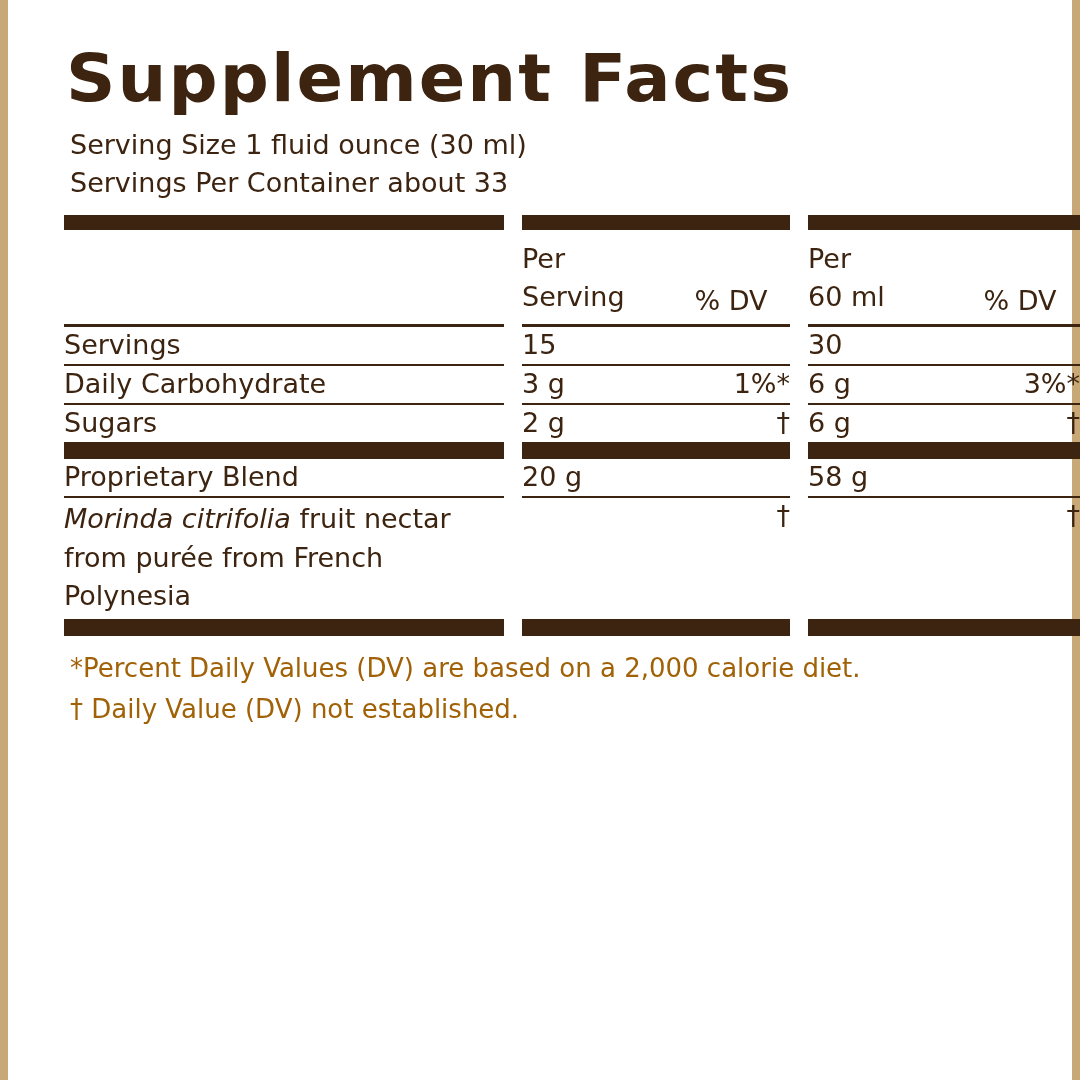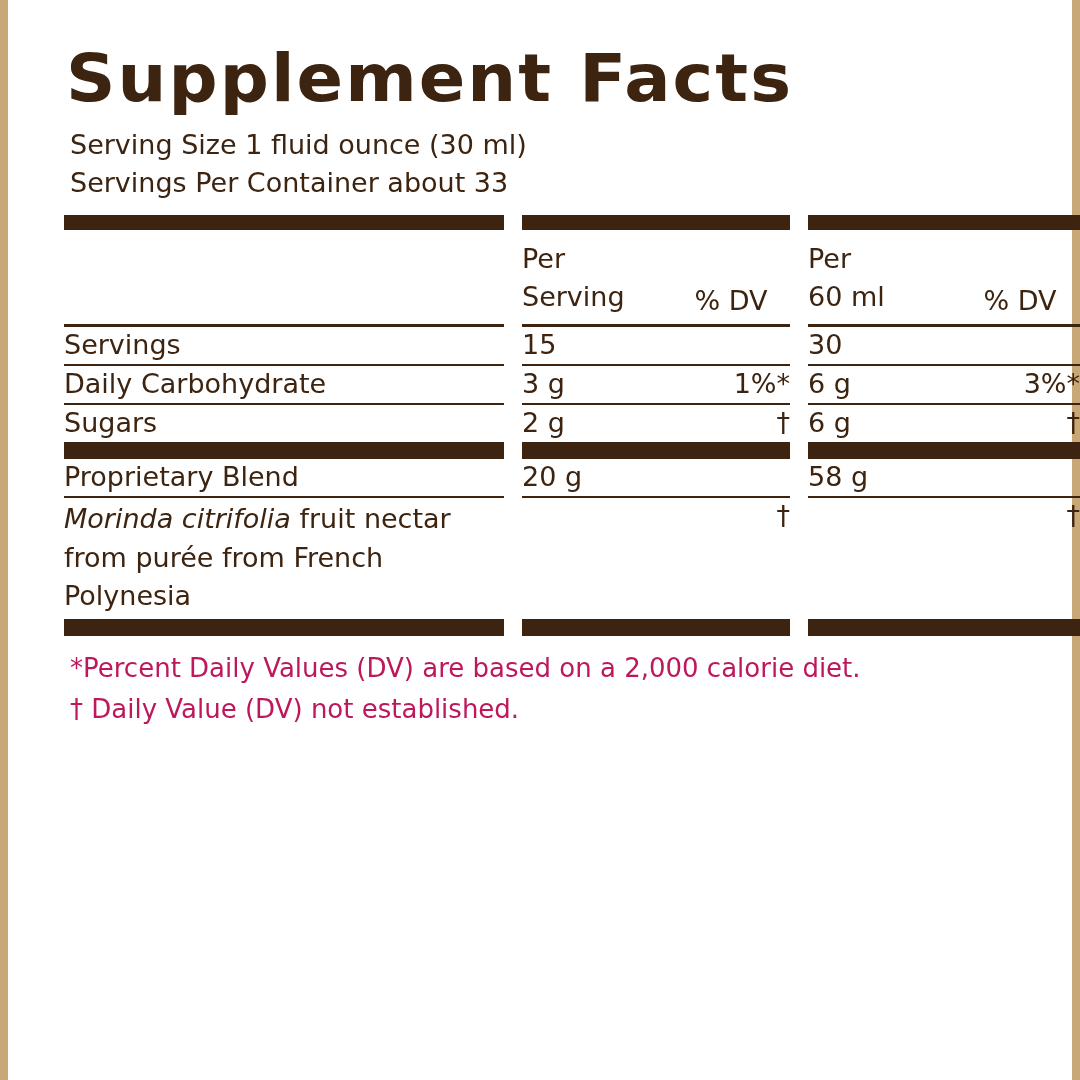--- a/index.html
+++ b/index.html
@@ -119,7 +119,7 @@
     margin-left: 6px;
     font-size: 26px;
     line-height: 1.55;
-    color: #be185d;
+    color: #a16207;
   }
 </style>
 </head>

